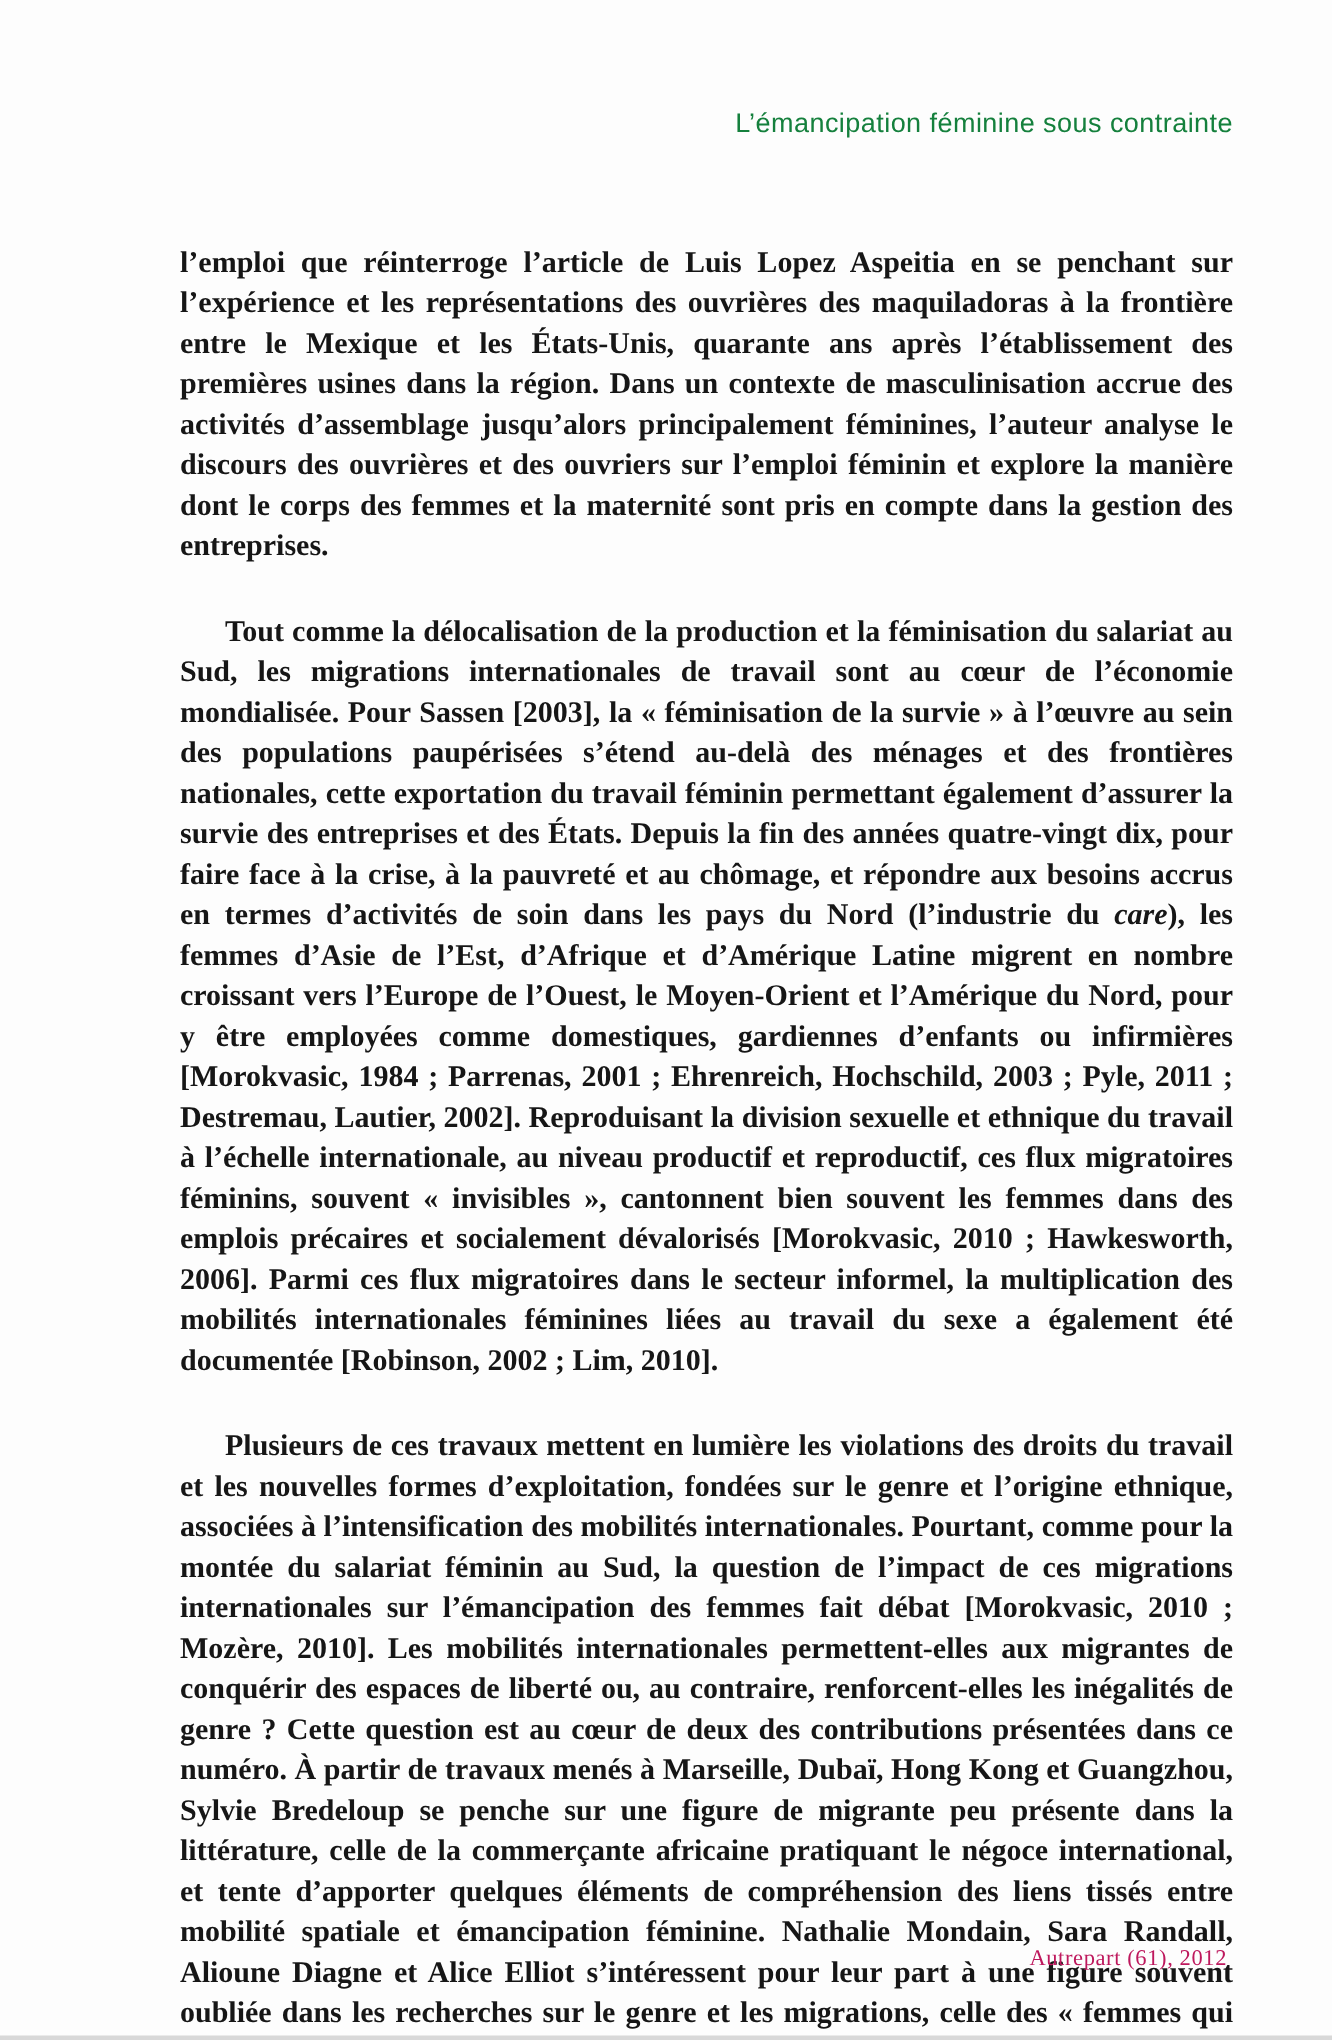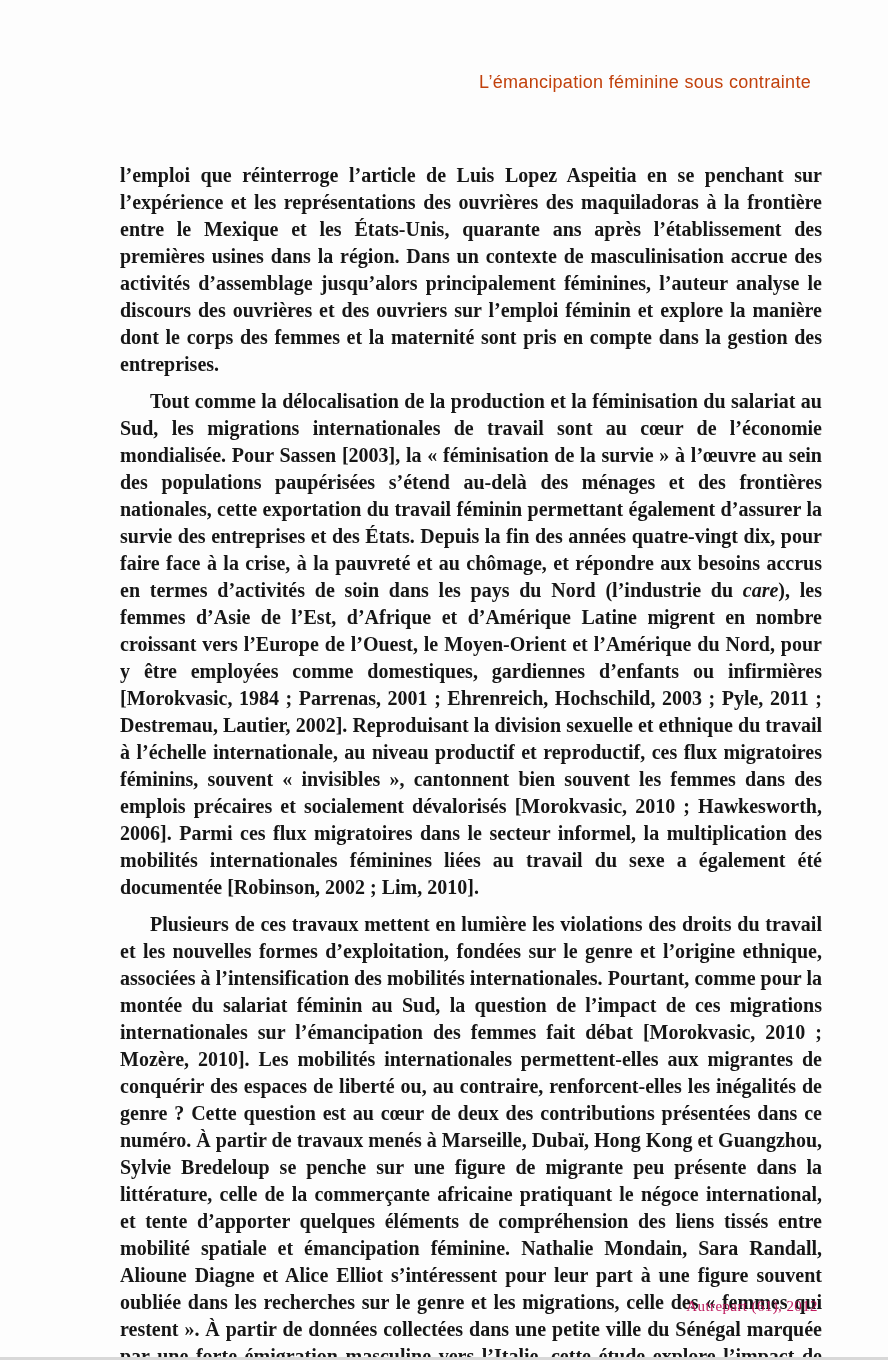--- a/index.html
+++ b/index.html
@@ -15,11 +15,11 @@
   .running-header {
     position: absolute;
     top: 72px;
-    right: 77px;
+    right: 66px;
     font-family: "Liberation Sans", "DejaVu Sans", sans-serif;
     font-size: 18px;
     letter-spacing: 0.3px;
-    color: #c2410c;
+    color: #15803d;
     white-space: nowrap;
     text-align: center;
   }

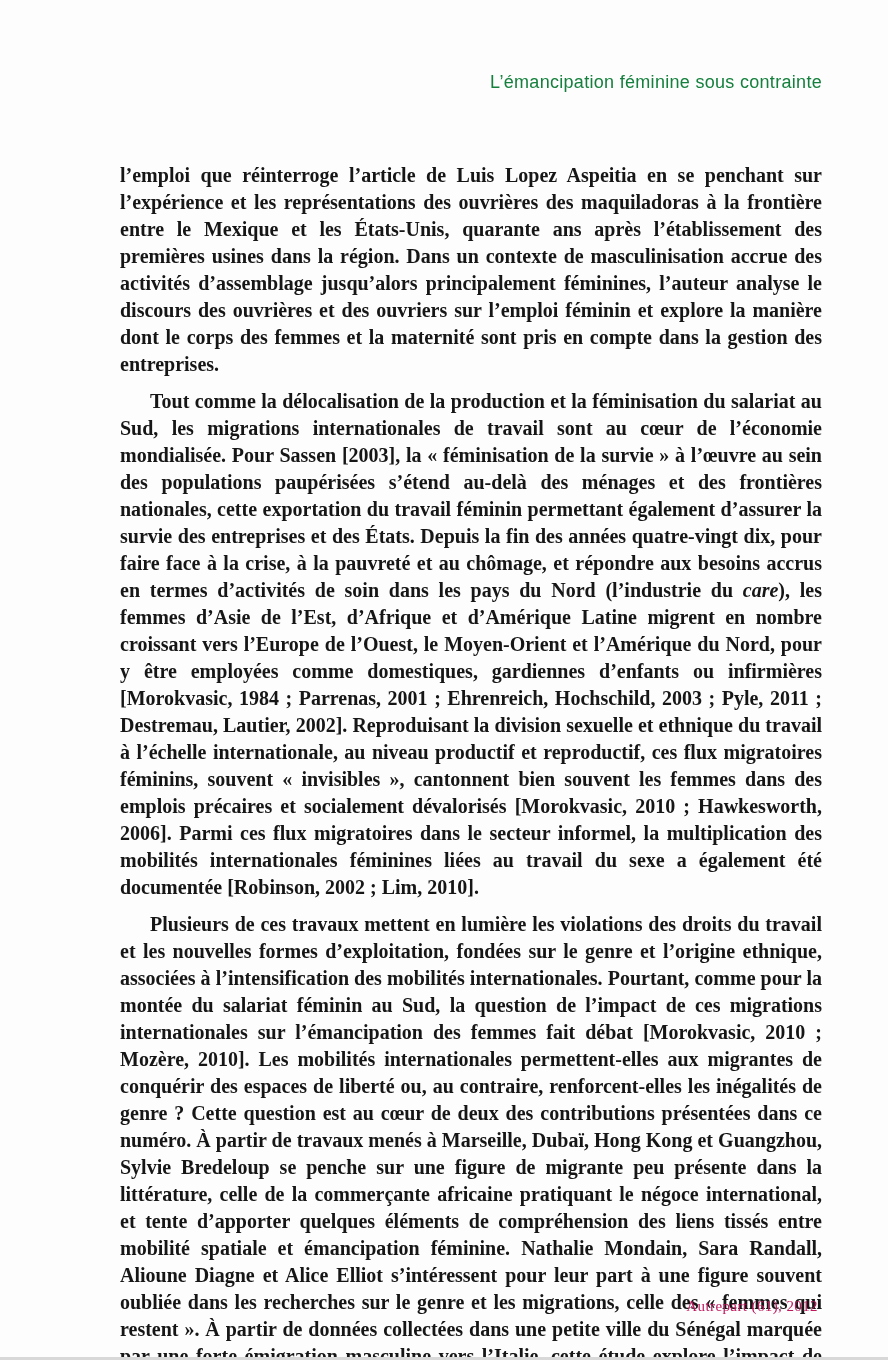--- a/index.html
+++ b/index.html
@@ -41,7 +41,7 @@
     text-indent: 30px;
     font-weight: bold;
   }
-  .para + .para { margin-top: 10px; }
+  .para + .para { margin-top: 30px; }
   .para.no-indent { text-indent: 0; }
   .para i { font-style: italic; }
   .journal-footer {

